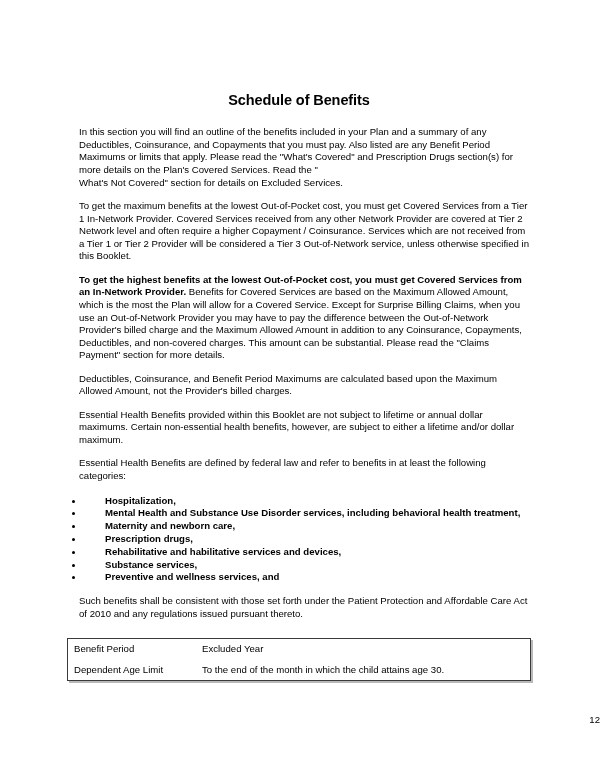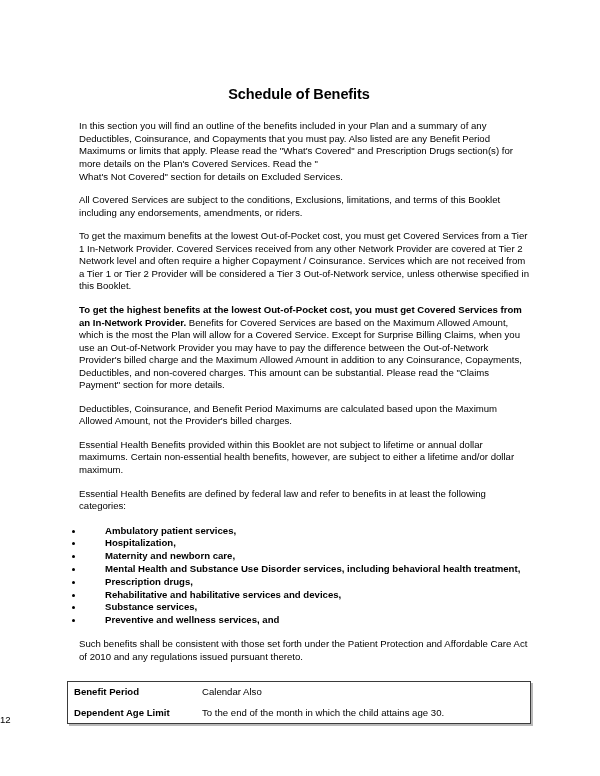--- a/index.html
+++ b/index.html
@@ -30,7 +30,7 @@
   .content {
     position: absolute;
     left: 67px;
-    top: 86px;
+    top: 92px;
     width: 464px;
   }
 

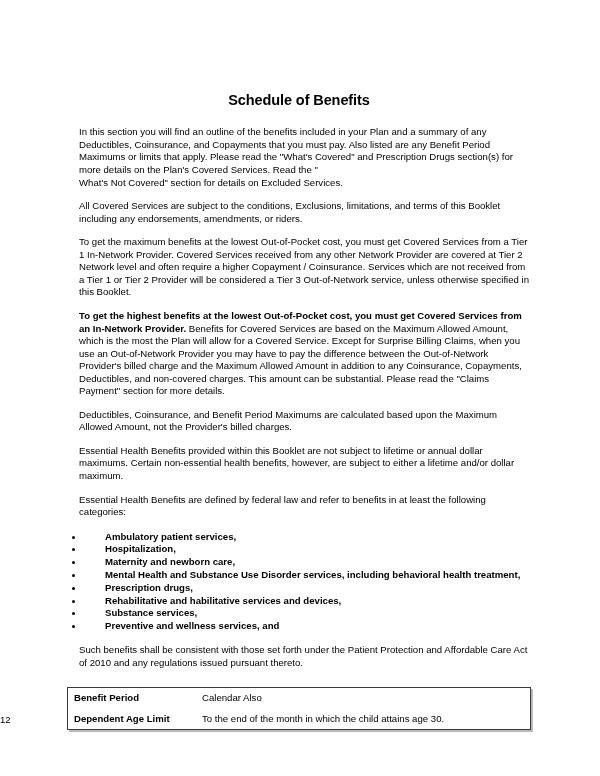--- a/index.html
+++ b/index.html
@@ -138,7 +138,6 @@
       <span>What's Not Covered" section for details on Excluded Services.</span>
     </p>
 
-    <p class="para">All Covered Services are subject to the conditions, Exclusions, limitations, and terms of this Booklet including any endorsements, amendments, or riders.</p>
 
     <p class="para bold">To get the maximum benefits at the lowest Out-of-Pocket cost, you must get Covered Services from a Tier 1 In-Network Provider.  Covered Services received from any other Network Provider are covered at Tier 2 Network level and often require a higher Copayment / Coinsurance.  Services which are not received from a Tier 1 or Tier 2 Provider will be considered a Tier 3 Out-of-Network service, unless otherwise specified in this Booklet.</p>
 

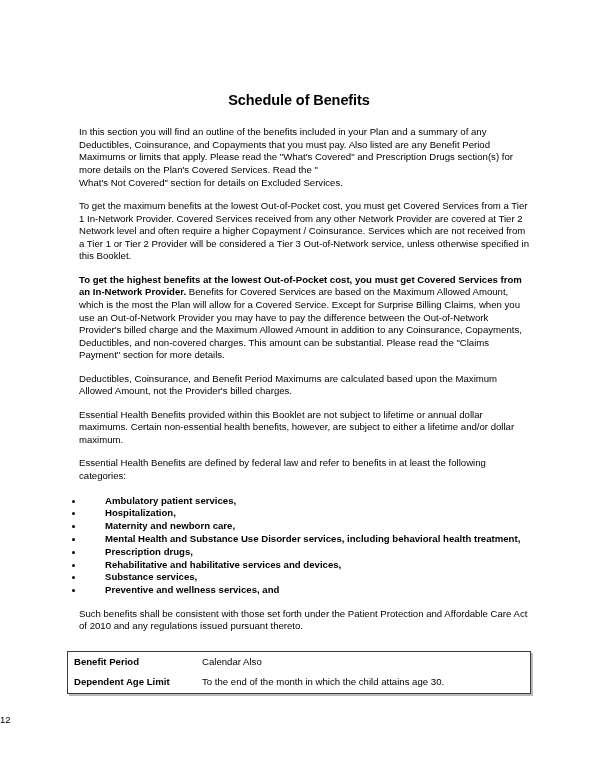--- a/index.html
+++ b/index.html
@@ -152,10 +152,6 @@
     <div class="spacer-sm"></div>
 
     <ul class="benefit-list">
-      <li>
-        <span class="bullet-dot"></span>
-        <span>Ambulatory patient services,</span>
-      </li>
       <li>
         <span class="bullet-dot"></span>
         <span>Hospitalization,</span>

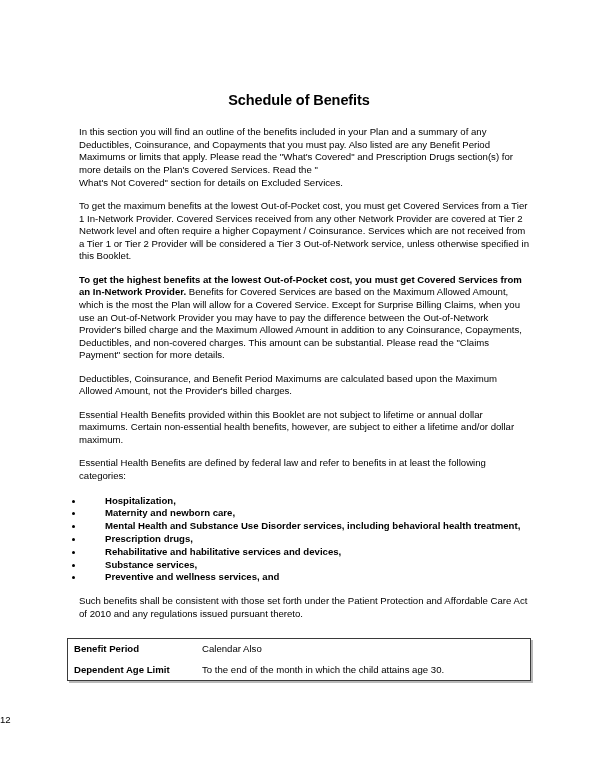--- a/index.html
+++ b/index.html
@@ -158,11 +158,11 @@
       </li>
       <li>
         <span class="bullet-dot"></span>
+        <span>Mental Health and Substance Use Disorder services, including behavioral health treatment,</span>
+      </li>
+      <li>
+        <span class="bullet-dot"></span>
         <span>Maternity and newborn care,</span>
-      </li>
-      <li>
-        <span class="bullet-dot"></span>
-        <span>Mental Health and Substance Use Disorder services, including behavioral health treatment,</span>
       </li>
       <li>
         <span class="bullet-dot"></span>

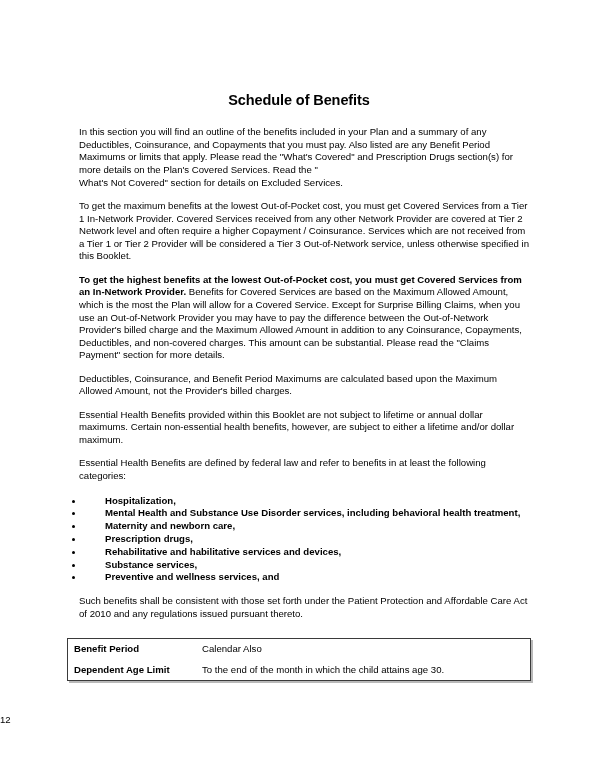--- a/index.html
+++ b/index.html
@@ -102,7 +102,7 @@
   }
 
   .benefit-table td.label-cell {
-    font-weight: bold;
+    font-weight: normal;
     width: 124px;
     margin-top: 46px;
   }

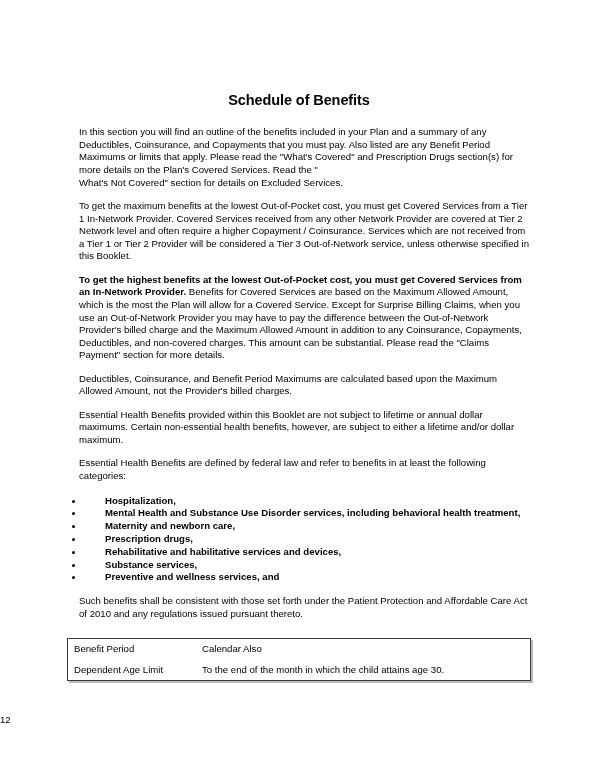--- a/index.html
+++ b/index.html
@@ -188,7 +188,7 @@
       <tbody>
         <tr>
           <td class="label-cell">Benefit Period</td>
-          <td class="value-cell">Calendar Also</td>
+          <td class="value-cell">Excluded Year</td>
         </tr>
         <tr>
           <td class="label-cell">Dependent Age Limit</td>

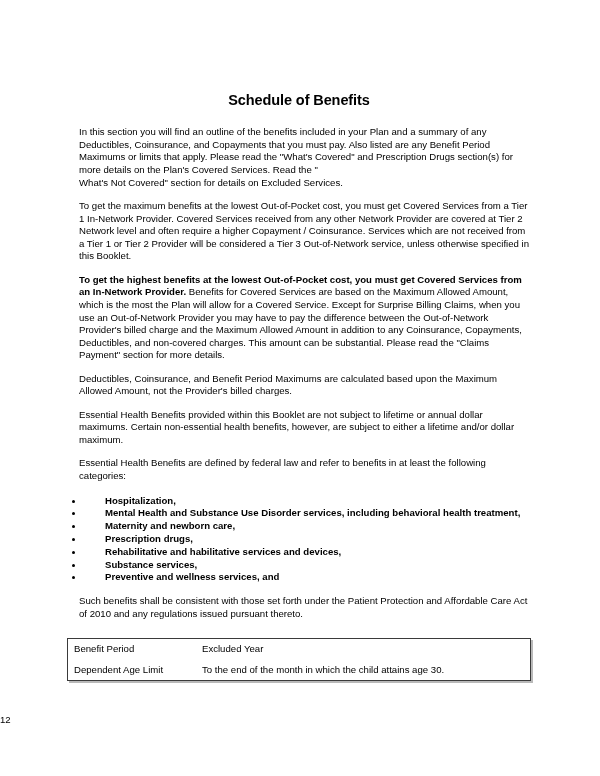--- a/index.html
+++ b/index.html
@@ -117,7 +117,7 @@
     left: 0;
     right: 0;
     top: 714px;
-    text-align: left;
+    text-align: right;
     font-size: 9.6px;
     line-height: 12px;
   }

